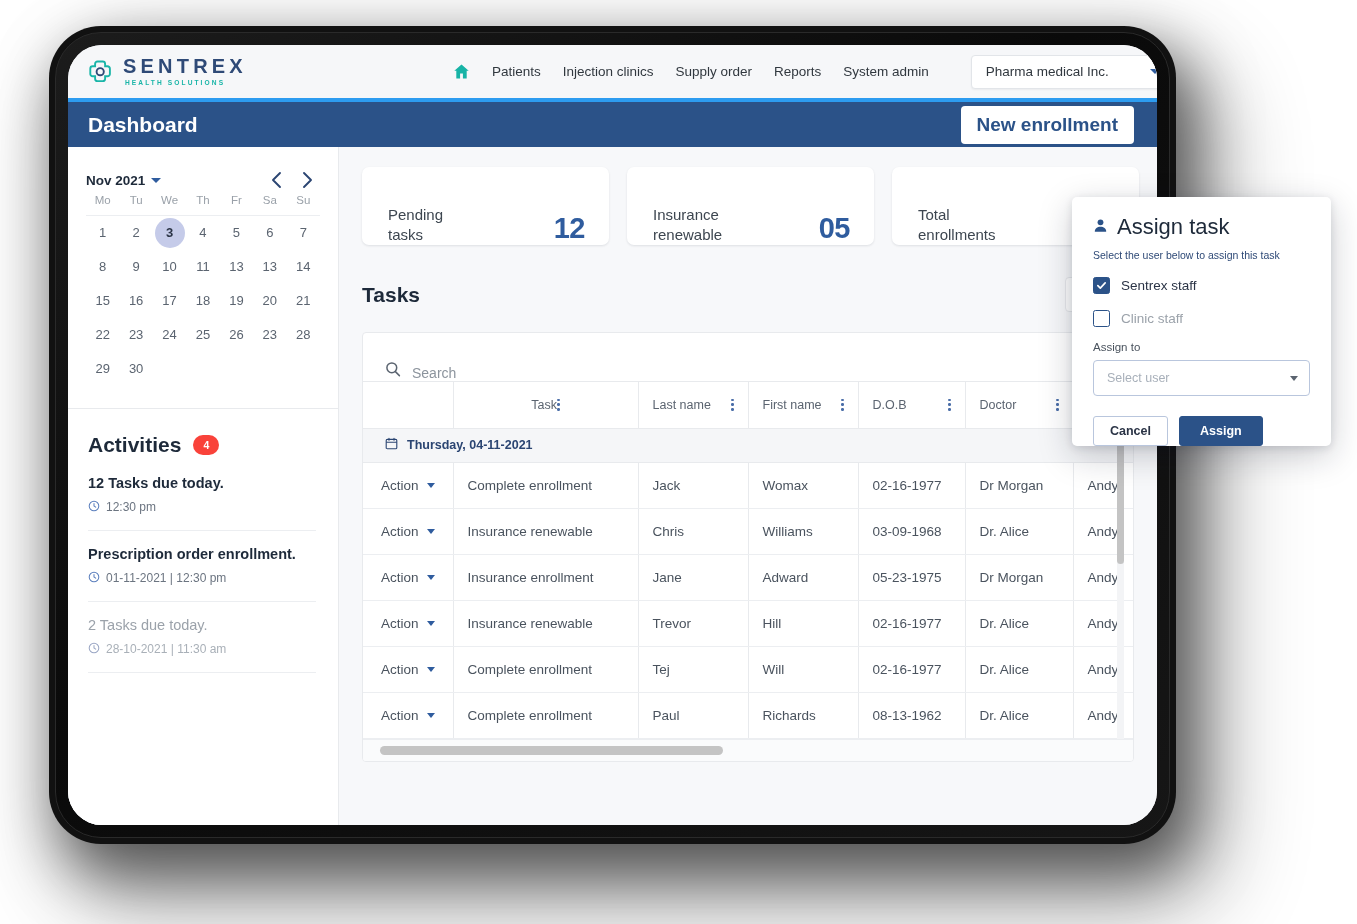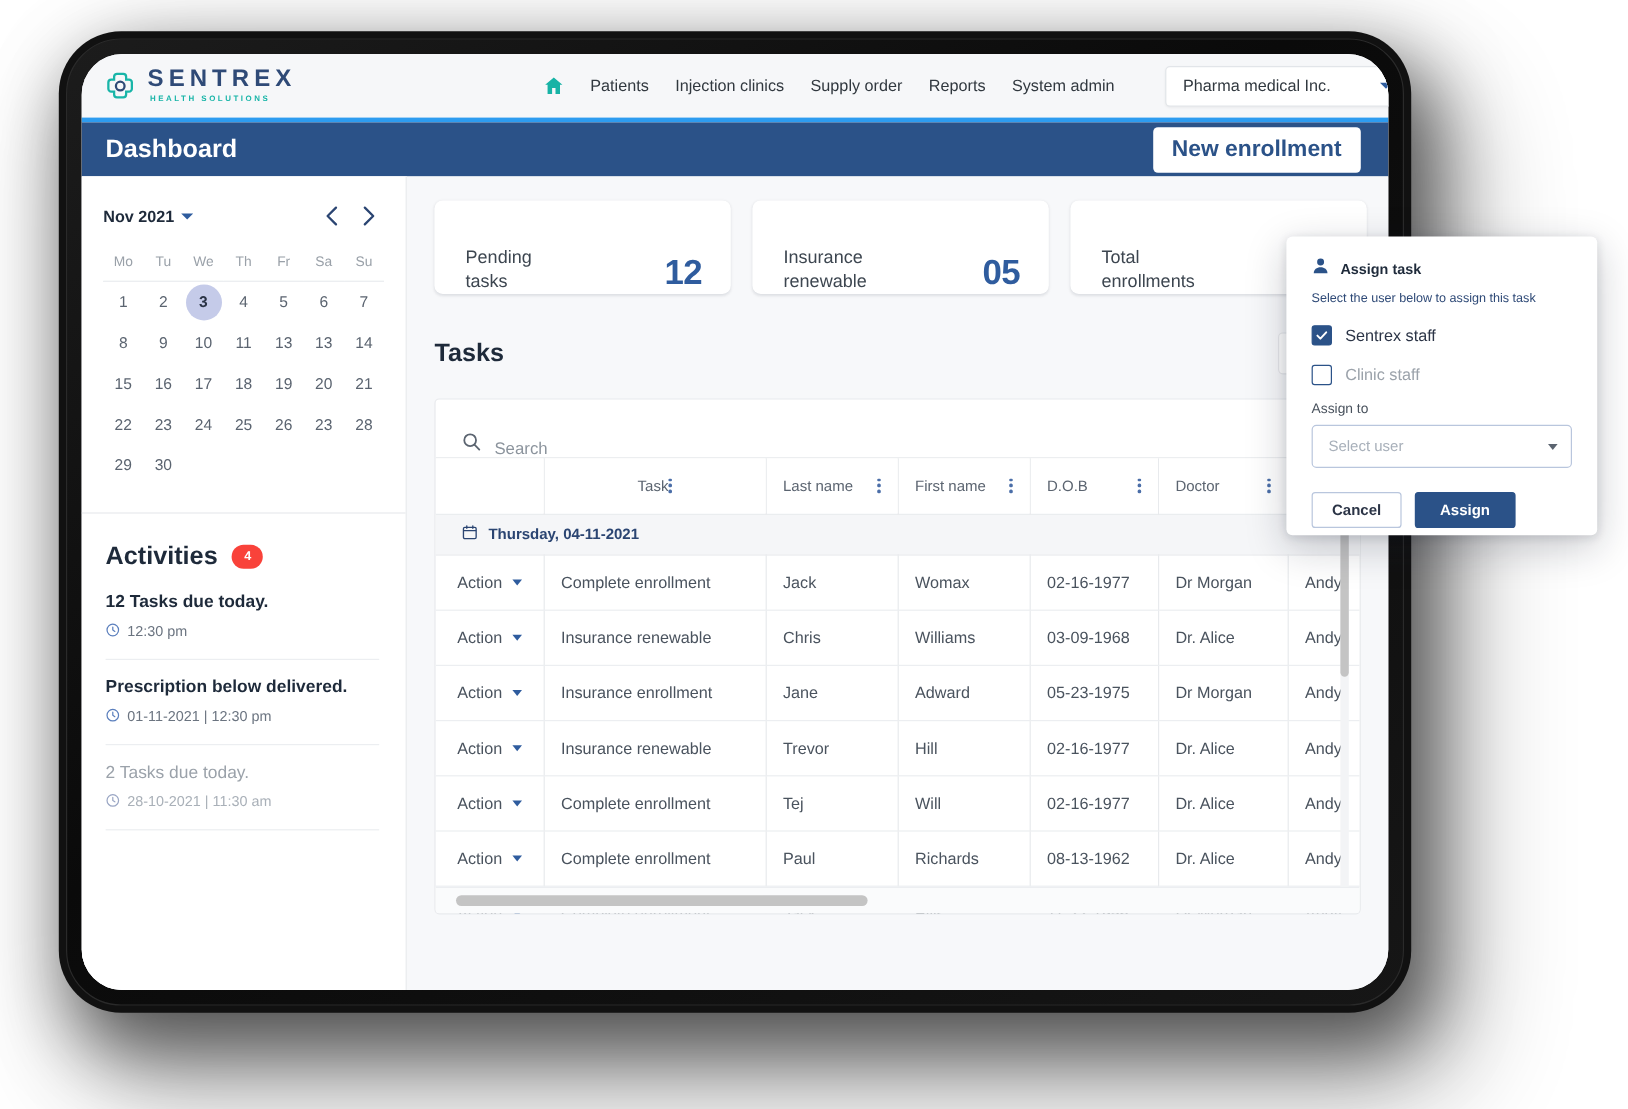--- a/index.html
+++ b/index.html
@@ -128,7 +128,7 @@
   #calendar { padding: 24px 18px 12px 18px; }
   #cal-head {
     display: flex; justify-content: space-between;
-    margin-bottom: 24px;
+    margin-bottom: 5px;
   }
   #cal-month-wrap { display: flex; align-items: center; gap: 6px; cursor: pointer; }
   #cal-month { font-size: 13.5px; font-weight: 700; color: #1e2a3a; }

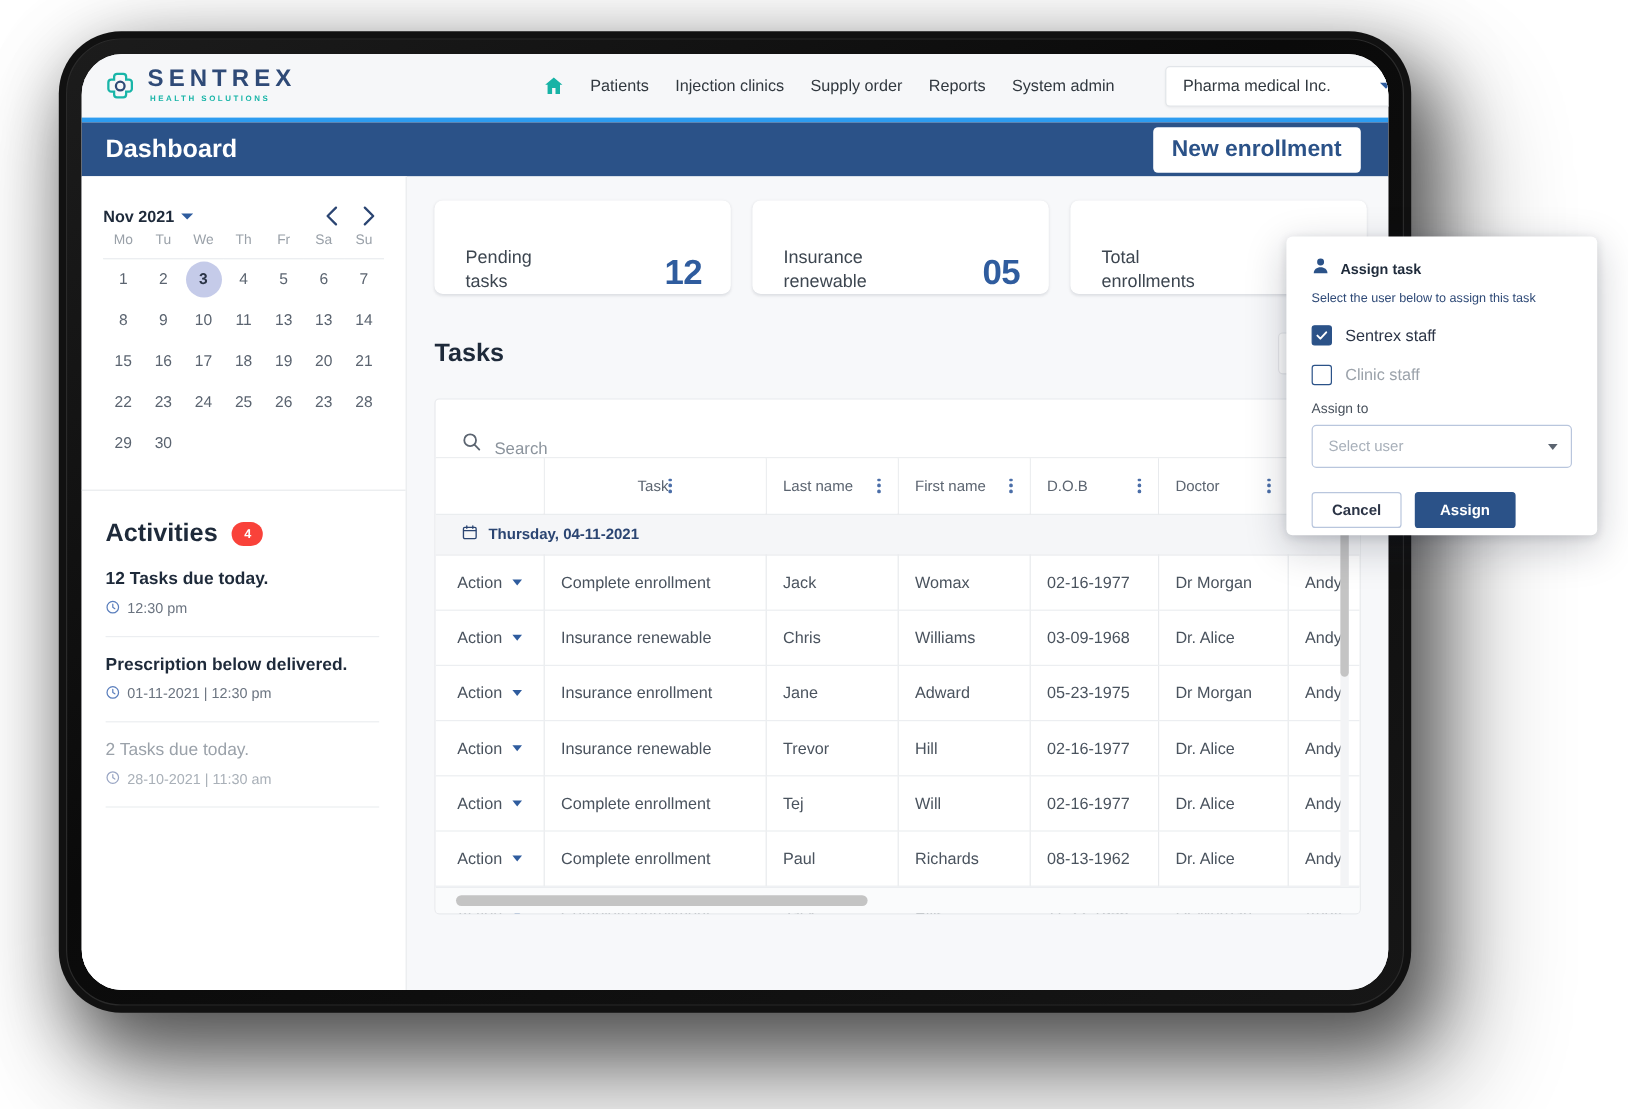--- a/index.html
+++ b/index.html
@@ -271,7 +271,7 @@
     z-index: 50;
   }
   #modal-head { display: flex; align-items: center; gap: 9px; }
-  #modal-title { font-size: 12px; font-weight: 700; color: #1e2a3a; }
+  #modal-title { font-size: 22px; font-weight: 400; color: #1e2a3a; }
   #modal-sub { font-size: 10.5px; color: #2f4a77; margin-top: 9px; }
   .cb-row { display: flex; align-items: center; gap: 11px; margin-top: 16px; cursor: pointer; }
   .cb {

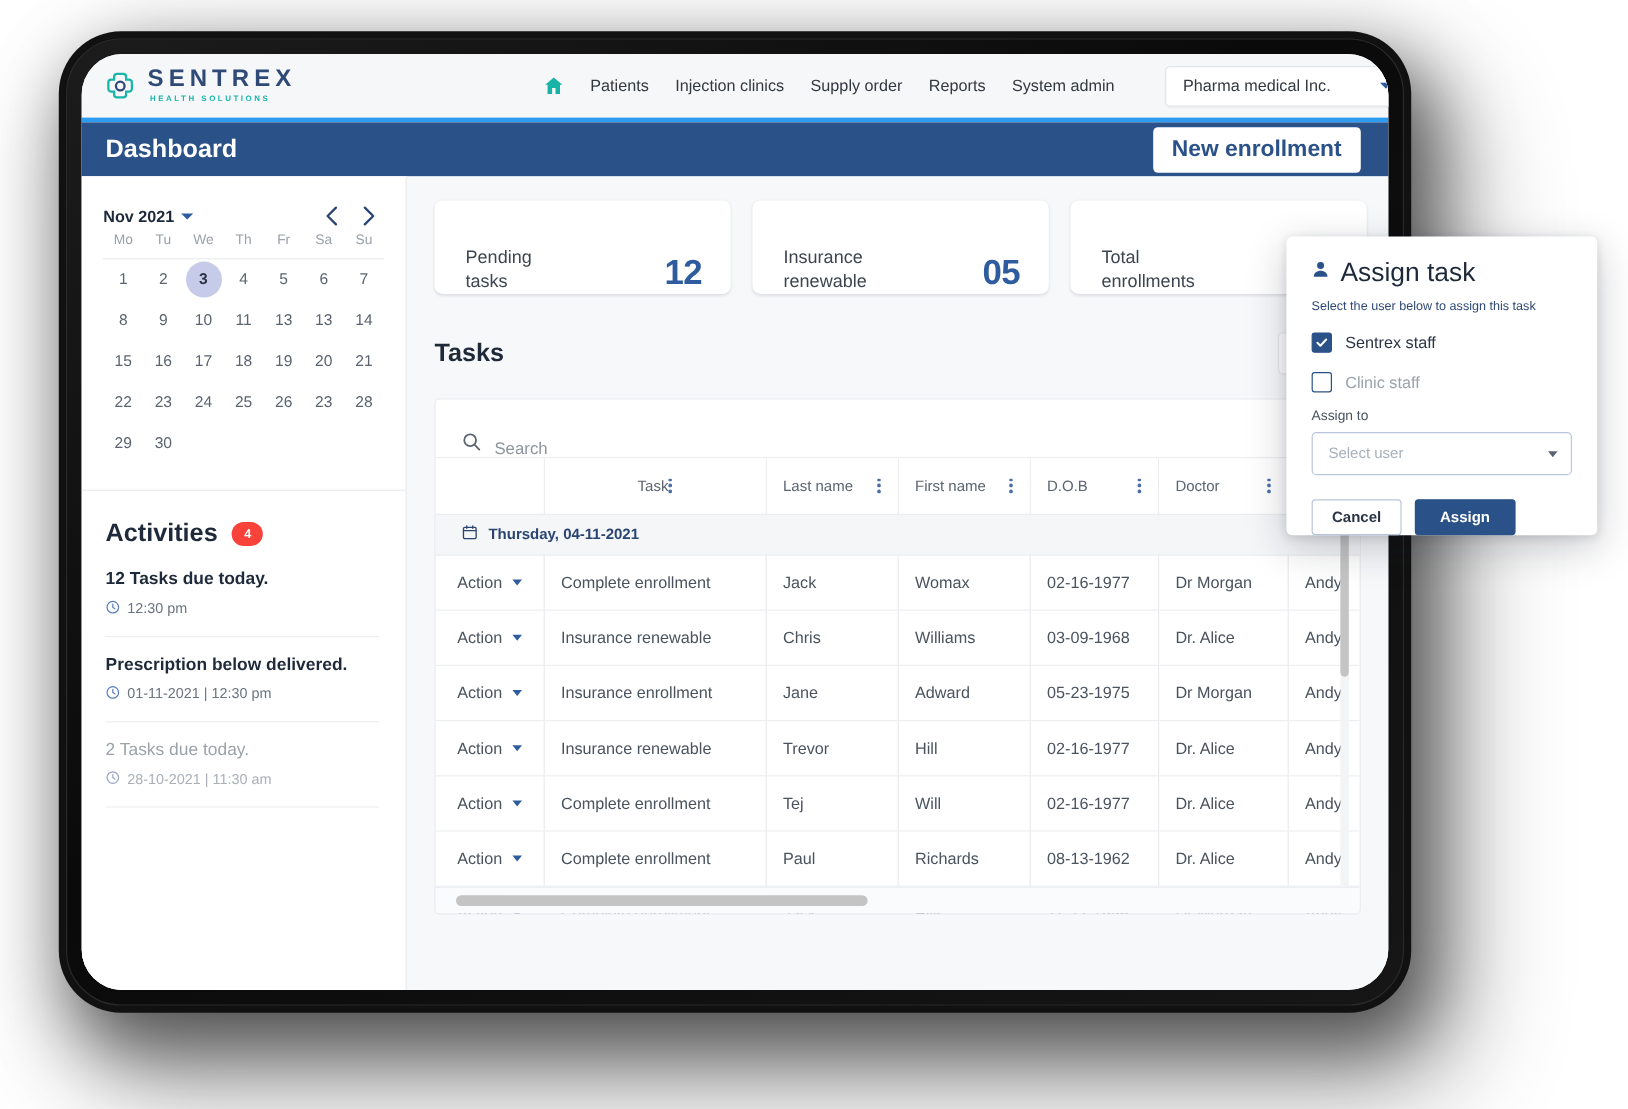--- a/index.html
+++ b/index.html
@@ -462,7 +462,7 @@
                 </div>
               </div>
               <div class="act-item">
-                <div class="act-main">Prescription below delivered.</div>
+                <div class="act-main">Prescription order enrollment.</div>
                 <div class="act-meta">
                   <span><svg width="12" height="12" viewBox="0 0 14 14">
                       <circle cx="7" cy="7" r="5.6" fill="none" stroke="#5b7fbd" stroke-width="1.2"></circle>

